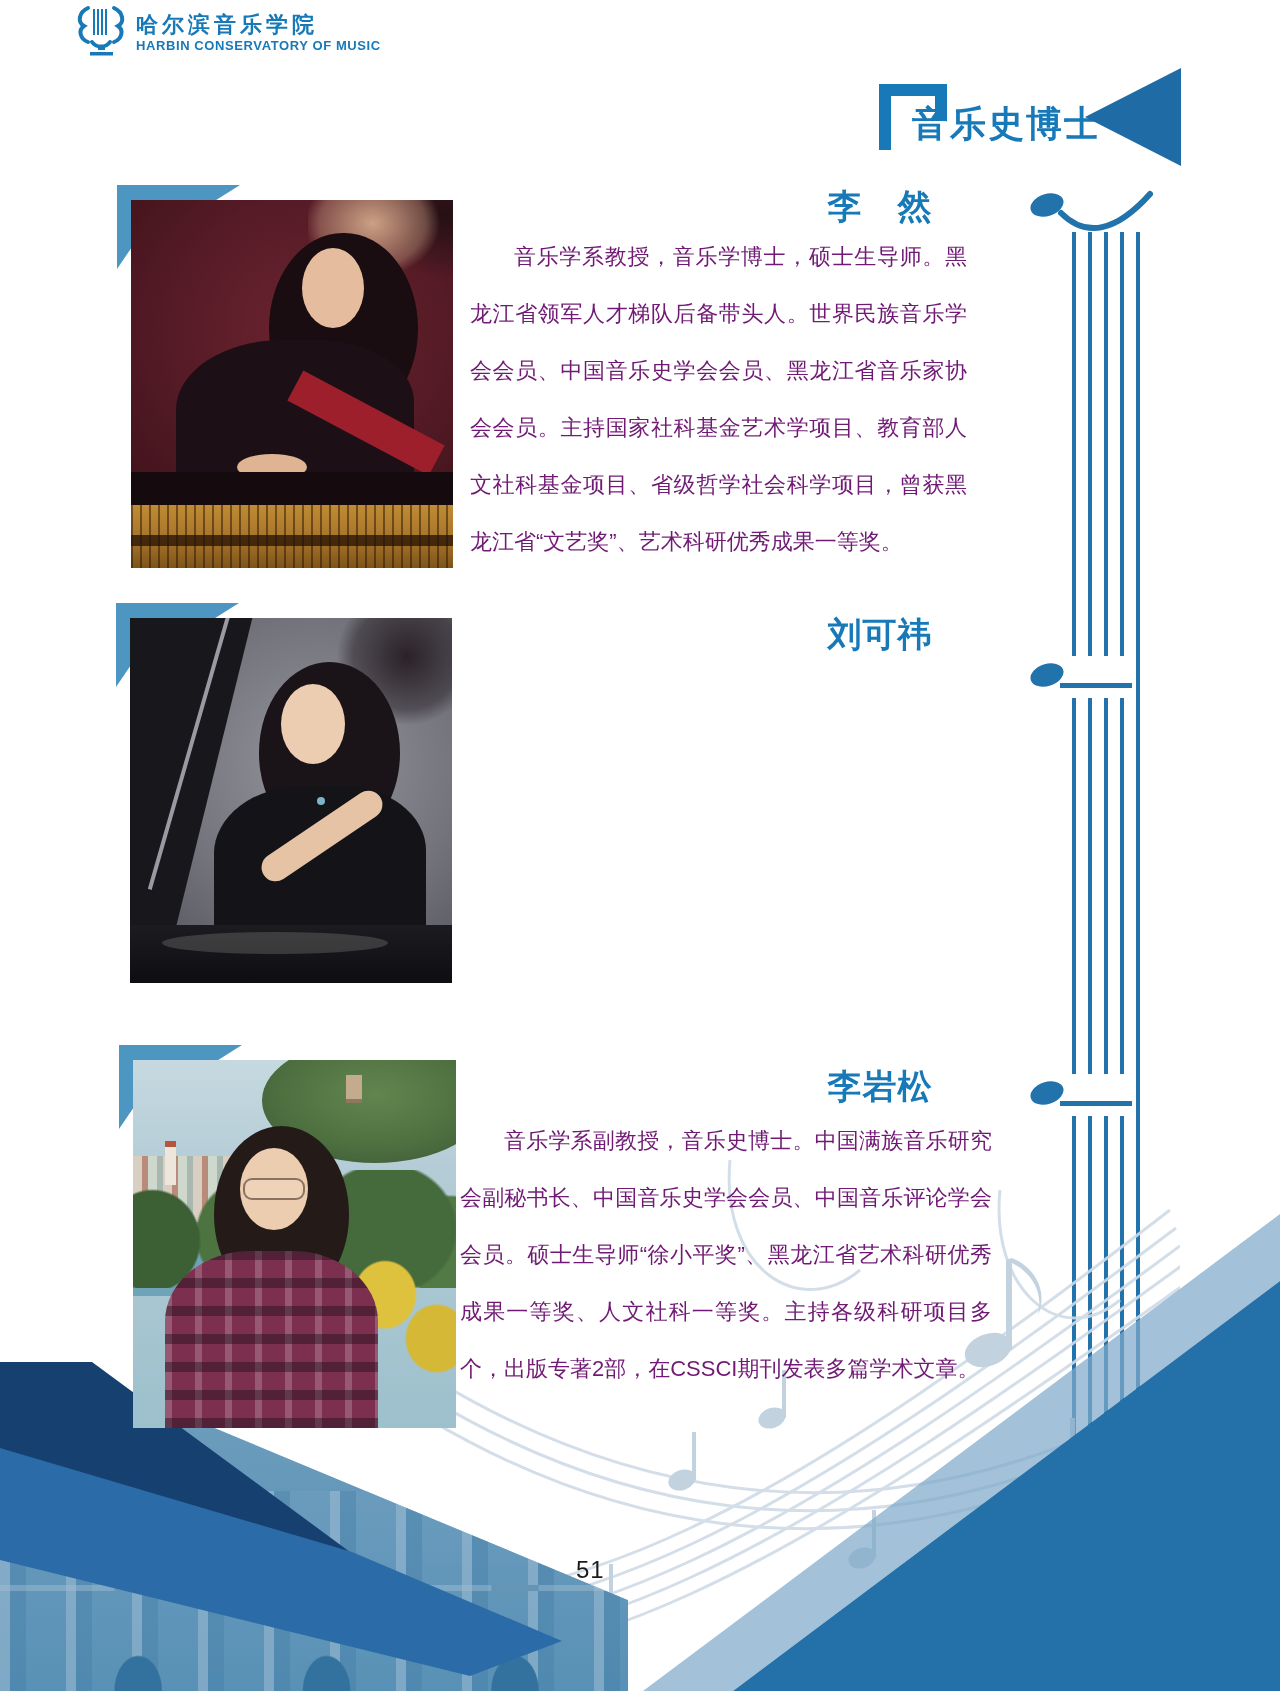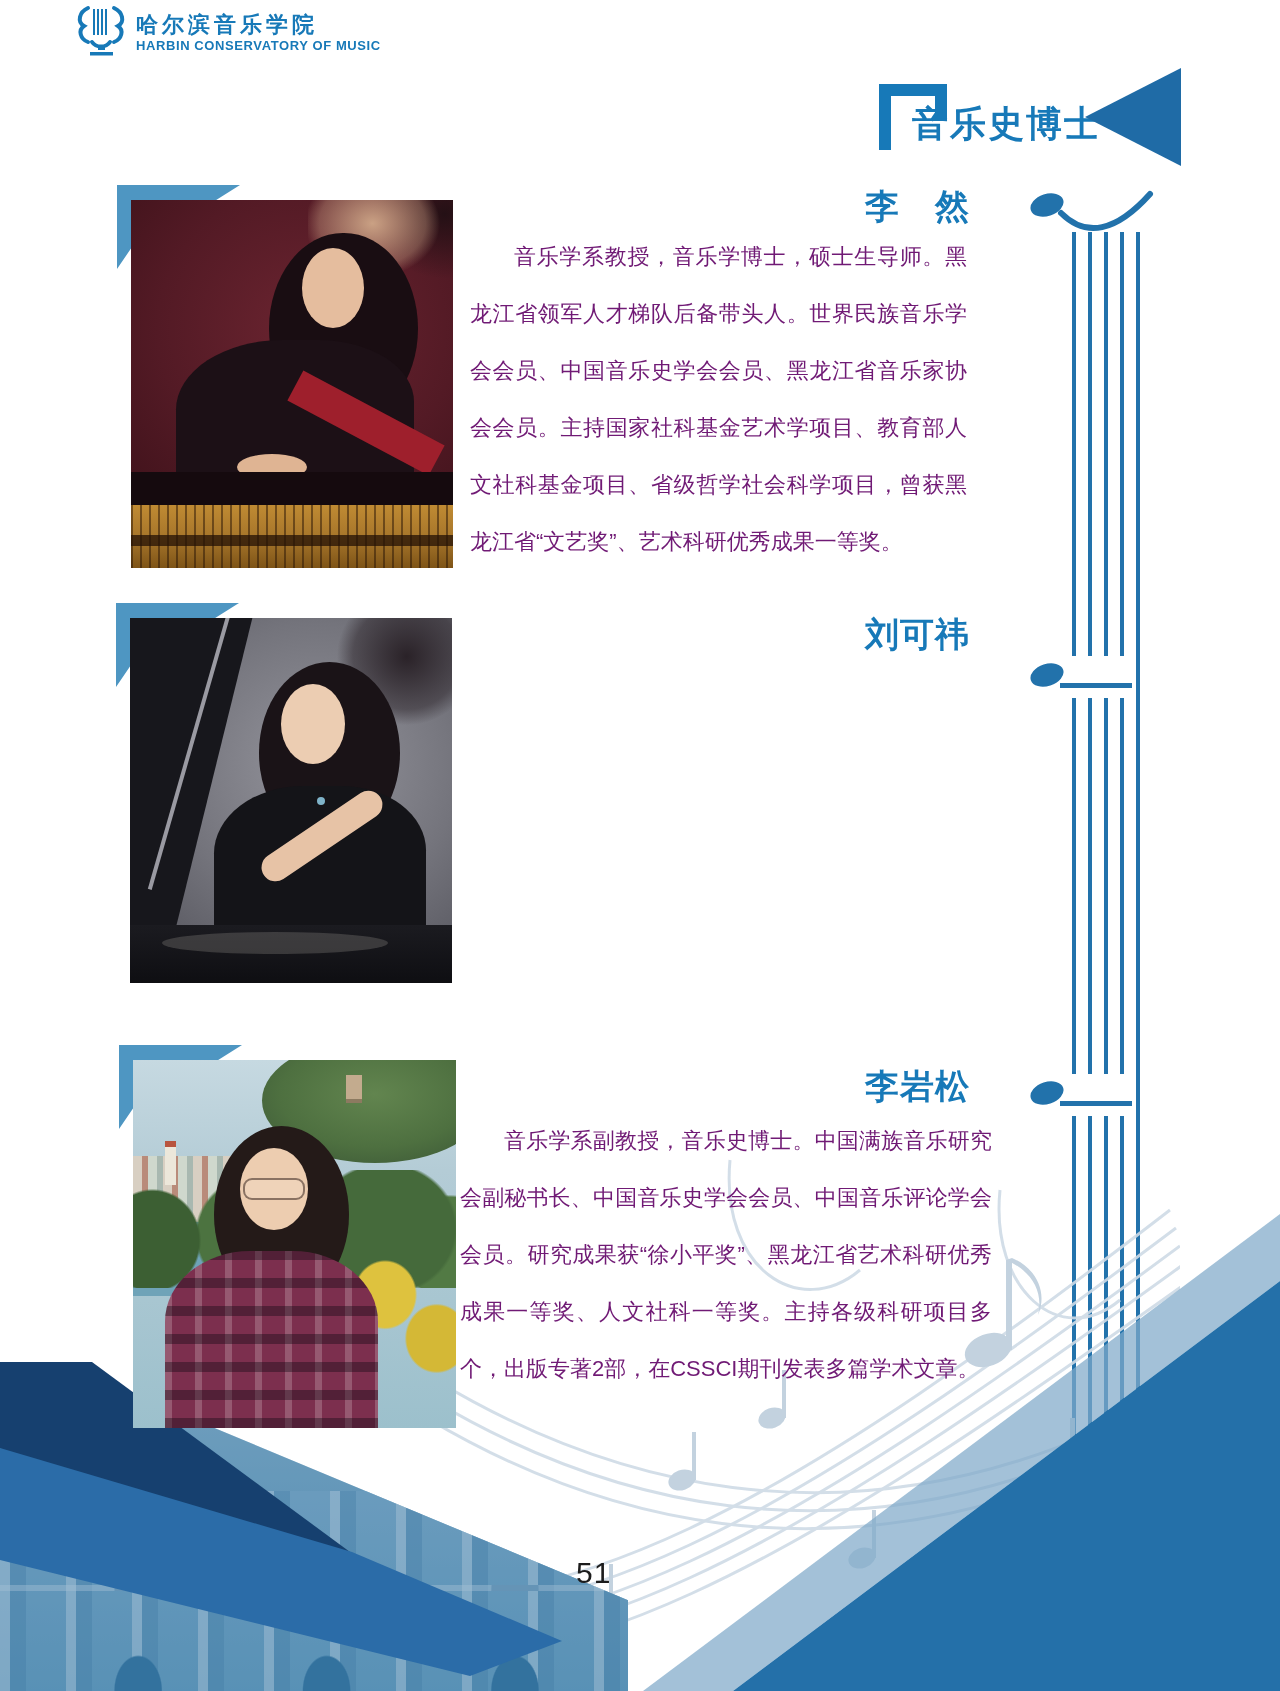--- a/index.html
+++ b/index.html
@@ -27,7 +27,7 @@
   
   .photo{z-index:6;overflow:hidden;}
   .flag{z-index:6;}
-  .p-name{font-size:34px;font-weight:700;color:#1779b8;text-align:right;z-index:6;letter-spacing:1px;}
+  .p-name{font-size:34px;font-weight:700;color:#1779b8;text-align:center;z-index:6;letter-spacing:1px;}
   .p-bio{font-size:22px;line-height:57px;color:#701a75;text-align:justify;text-indent:2em;z-index:6;
          font-weight:400;}
 

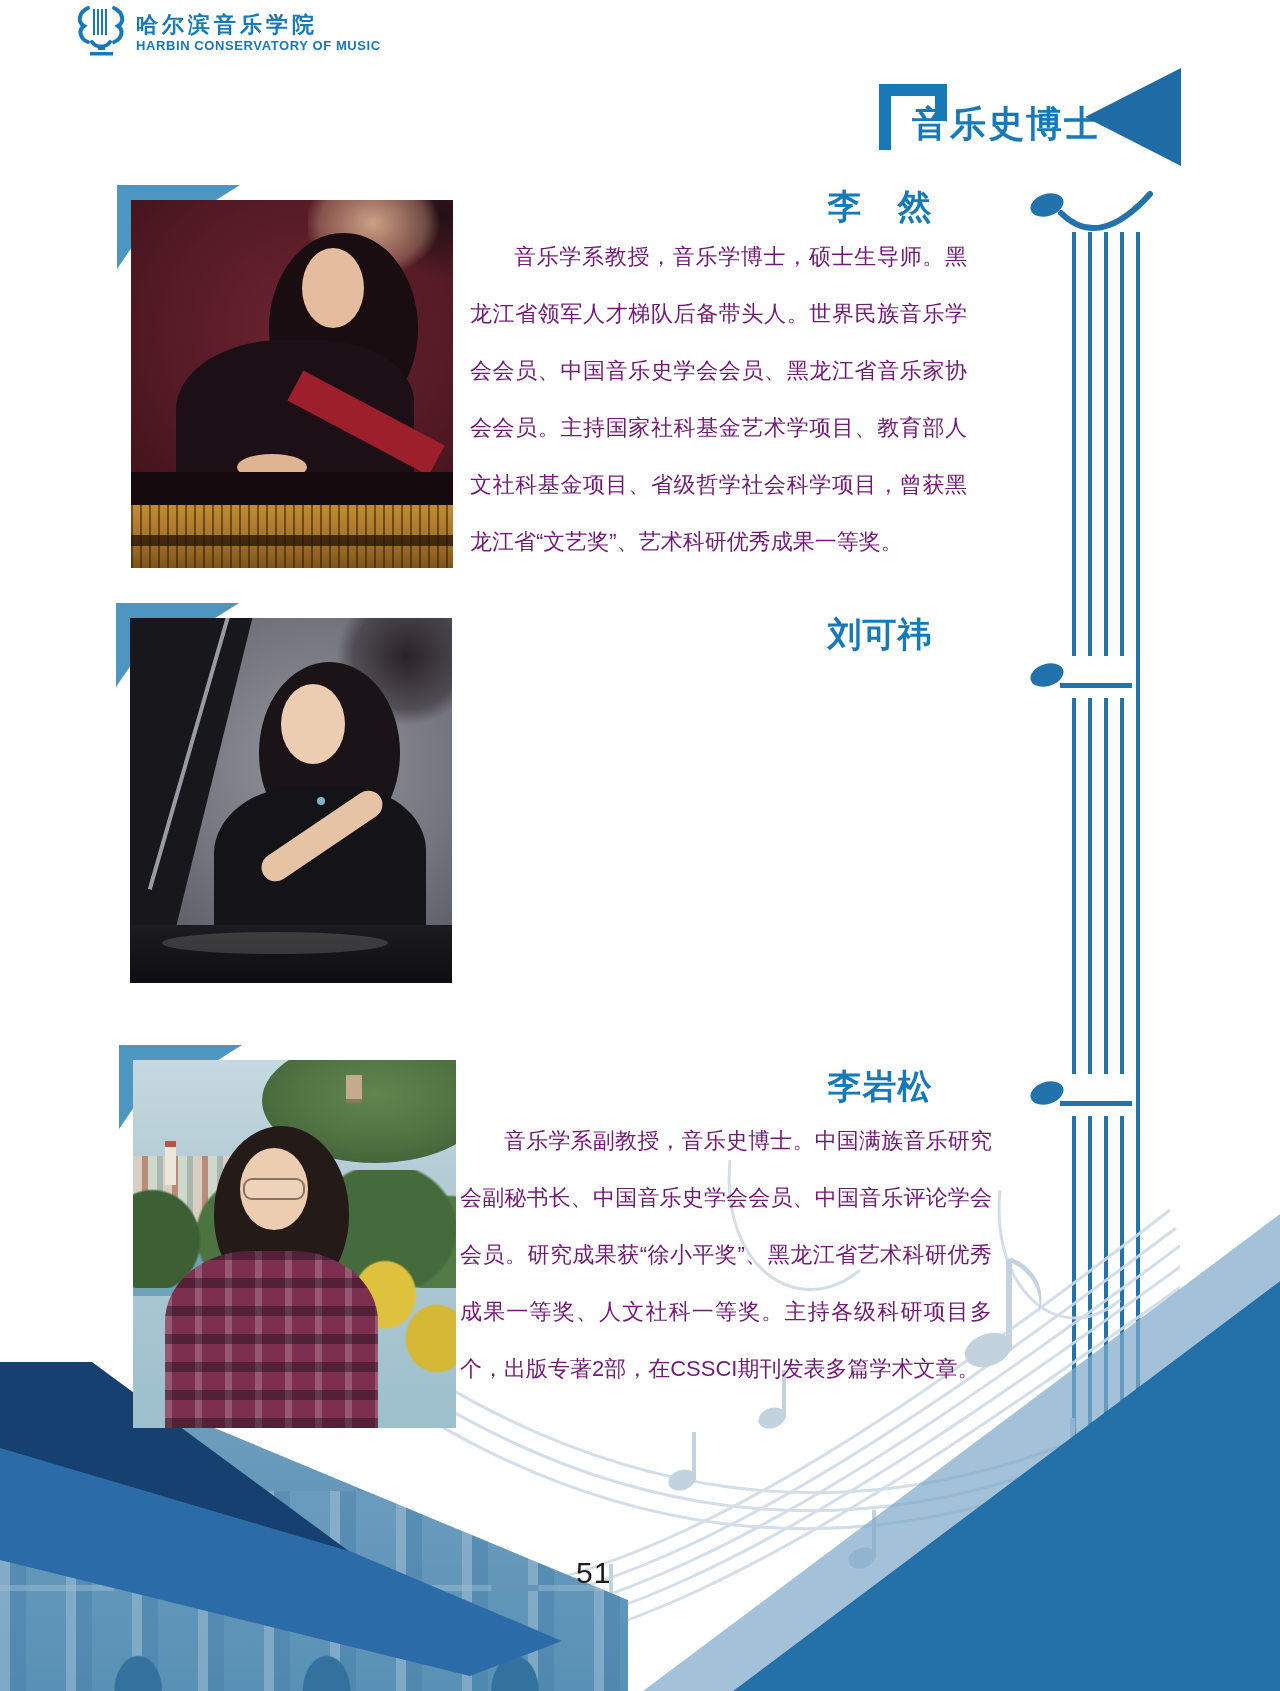--- a/index.html
+++ b/index.html
@@ -223,7 +223,7 @@
     <div class="abs ph3-shirt"></div>
   </div>
   <div class="abs p-name" style="left:790px;top:1064px;width:180px;">李岩松</div>
-  <div class="abs p-bio" style="left:460px;top:1112px;width:532px;">音乐学系副教授，音乐史博士。中国满族音乐研究会副秘书长、中国音乐史学会会员、中国音乐评论学会会员。研究成果获“徐小平奖”、黑龙江省艺术科研优秀成果一等奖、人文社科一等奖。主持各级科研项目多个，出版专著2部，在CSSCI期刊发表多篇学术文章。</div>
+  <div class="abs p-bio" style="left:460px;top:1112px;width:532px;">音乐学系副教授，音乐史博士。中国满族音乐研究会副秘书长、中国音乐史学会会员、中国音乐评论学会会员。硕士生导师“徐小平奖”、黑龙江省艺术科研优秀成果一等奖、人文社科一等奖。主持各级科研项目多个，出版专著2部，在CSSCI期刊发表多篇学术文章。</div>
 
   <svg class="abs swirl" width="880" height="541" viewBox="0 0 880 541">
     <g stroke="#cfdbe6" stroke-width="3" fill="none" opacity="0.9">

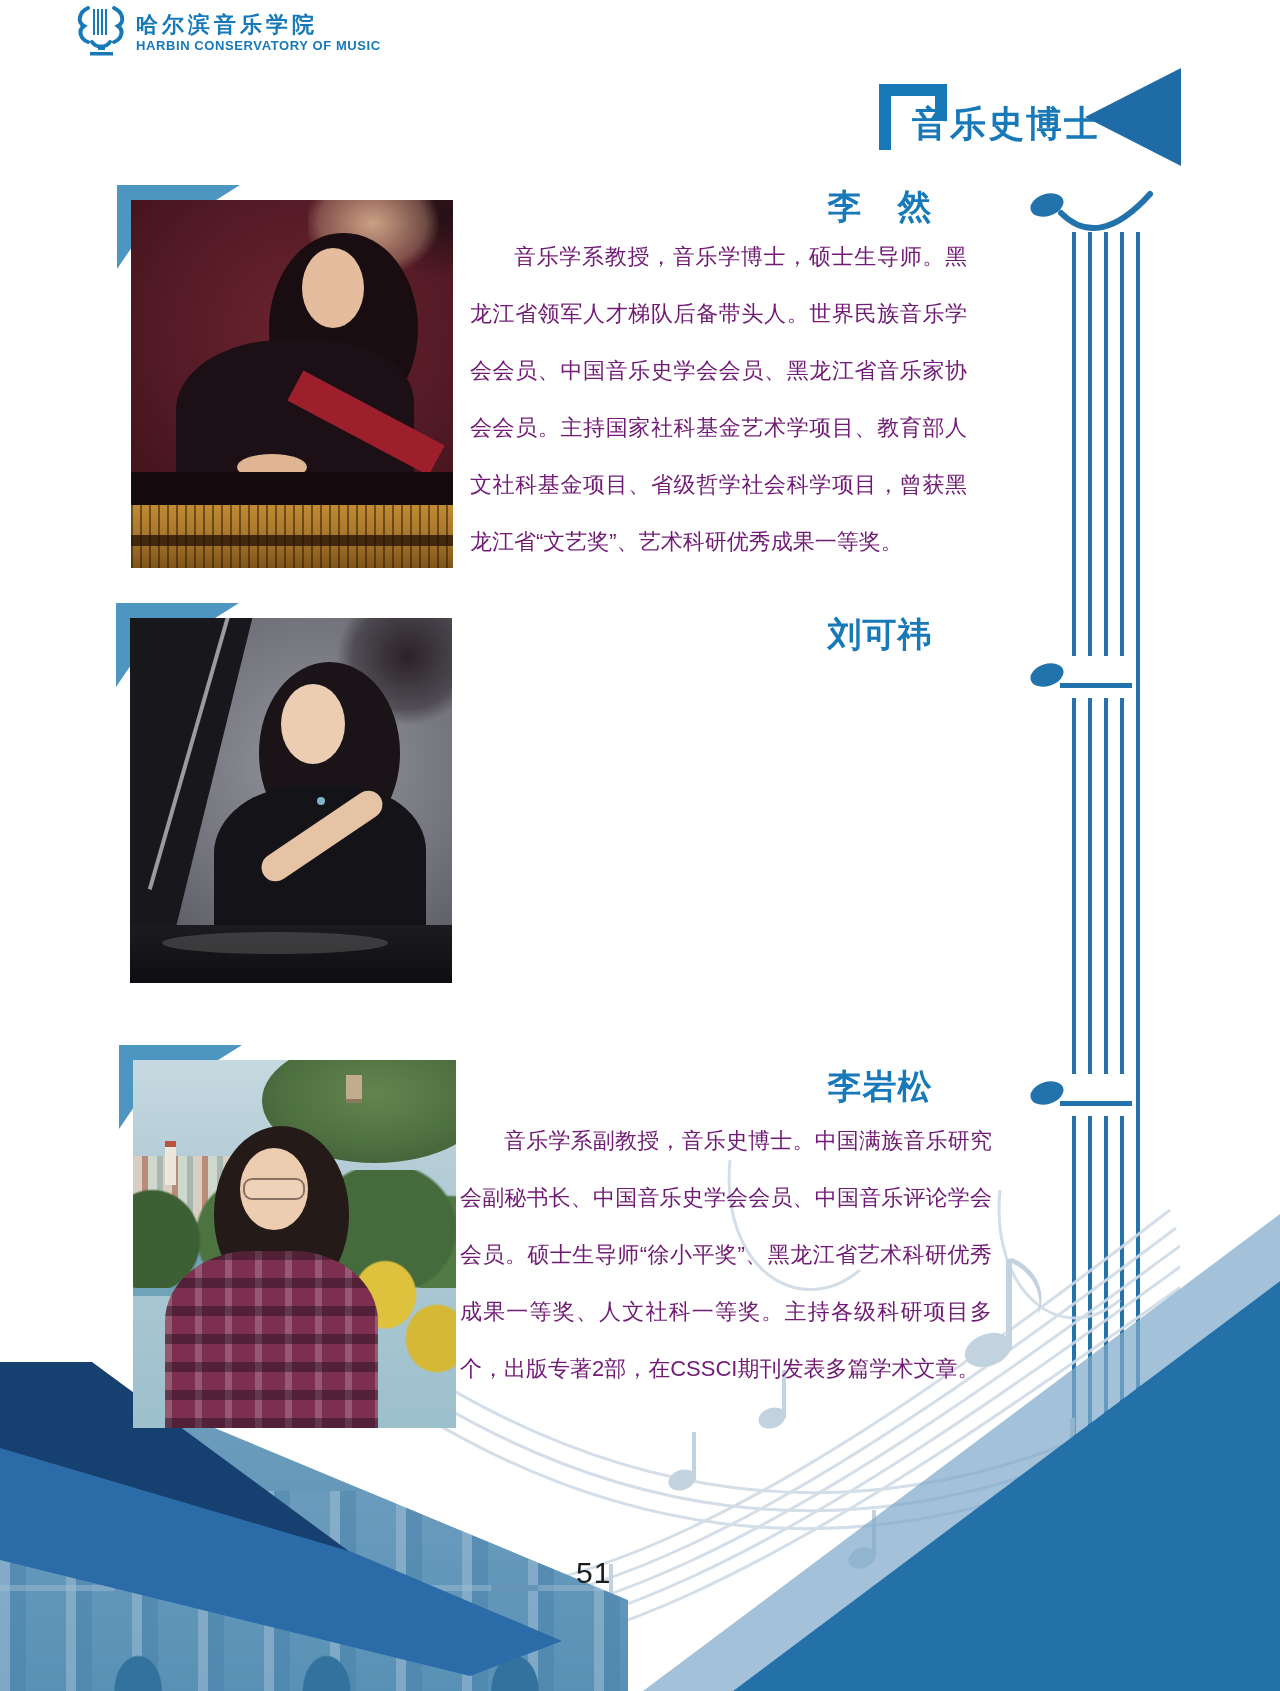--- a/index.html
+++ b/index.html
@@ -113,7 +113,7 @@
      clip-path:polygon(643px 477px,1280px 0px,1280px 67px,733px 477px);}
   .corner-triangle{left:733px;top:1281px;width:547px;height:410px;background:#2470a9;z-index:5;
      clip-path:polygon(0 100%,100% 0,100% 100%);}
-  .page-number{left:576px;top:1556px;font-size:30px;color:#1c1c1c;z-index:6;letter-spacing:1px;}
+  .page-number{left:576px;top:1556px;font-size:24px;color:#1c1c1c;z-index:6;letter-spacing:1px;}
 </style>
 </head>
 <body>

